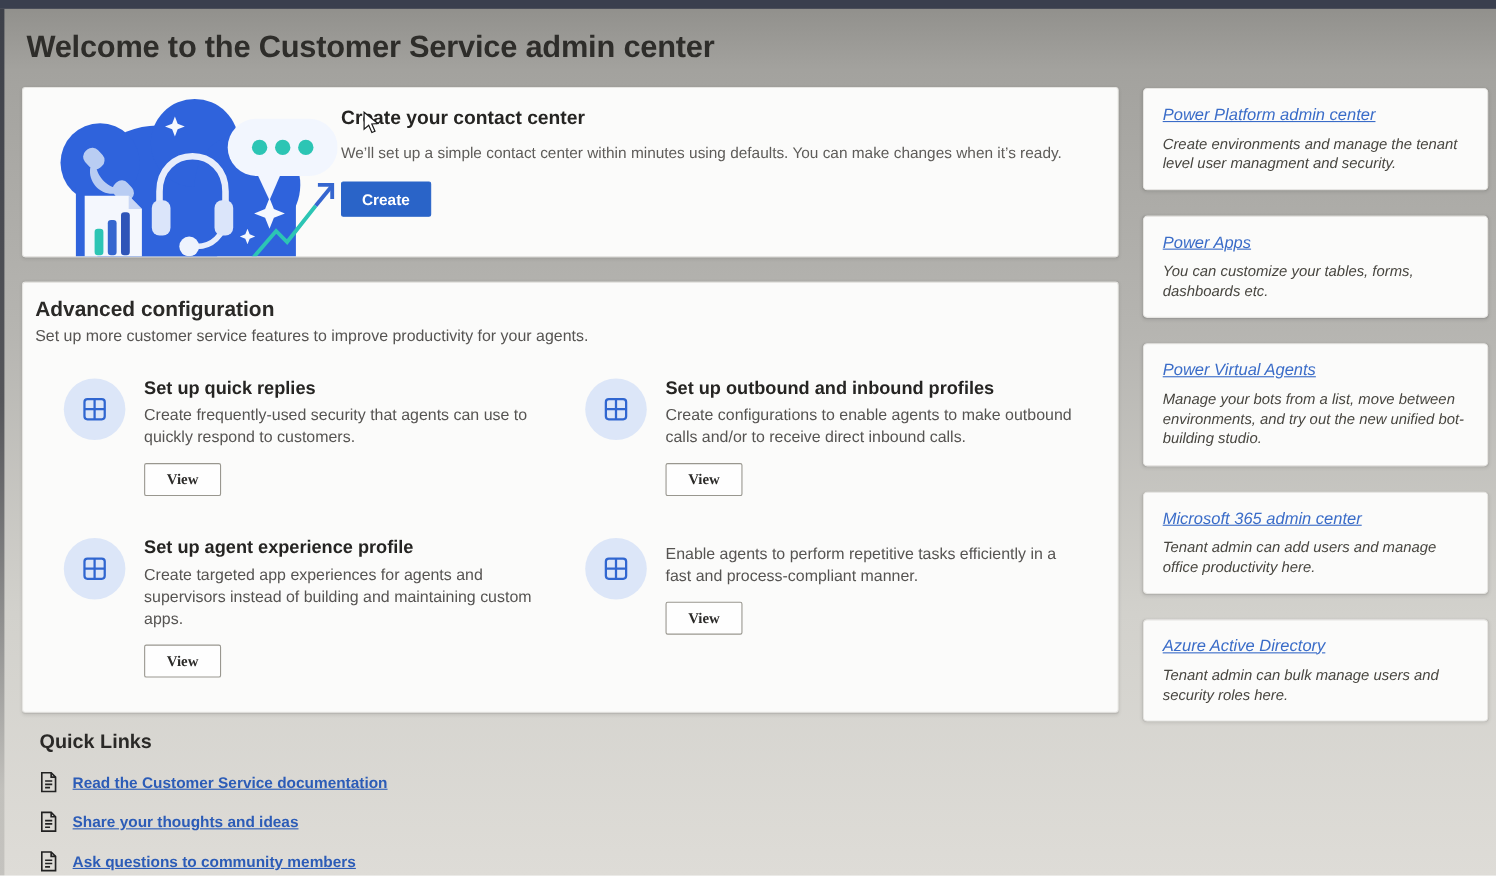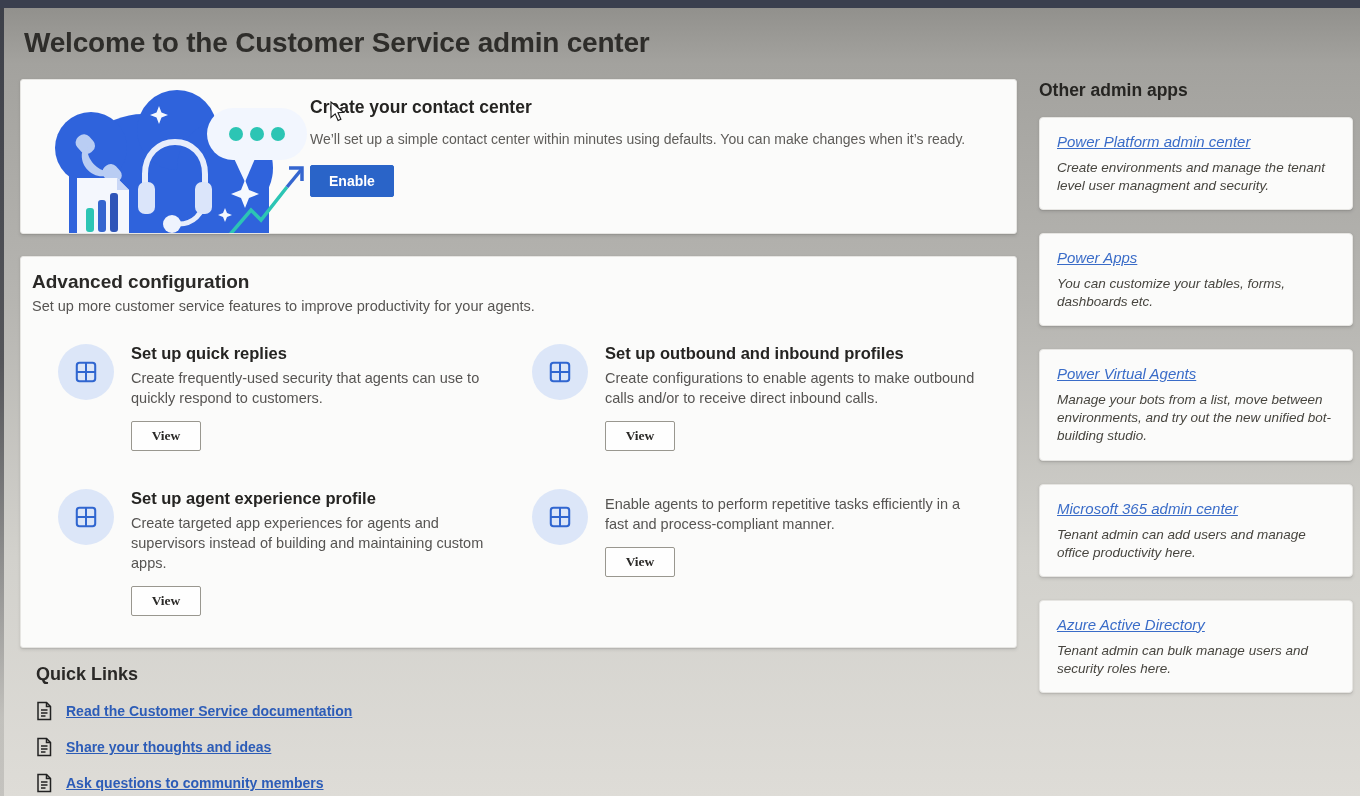--- a/index.html
+++ b/index.html
@@ -217,7 +217,6 @@
 </div>
 
 <div class="sidebar">
-  <div class="sidebar-title">Other admin apps</div>
   <div class="sidebar-cards">
 
     <div class="card side-card">

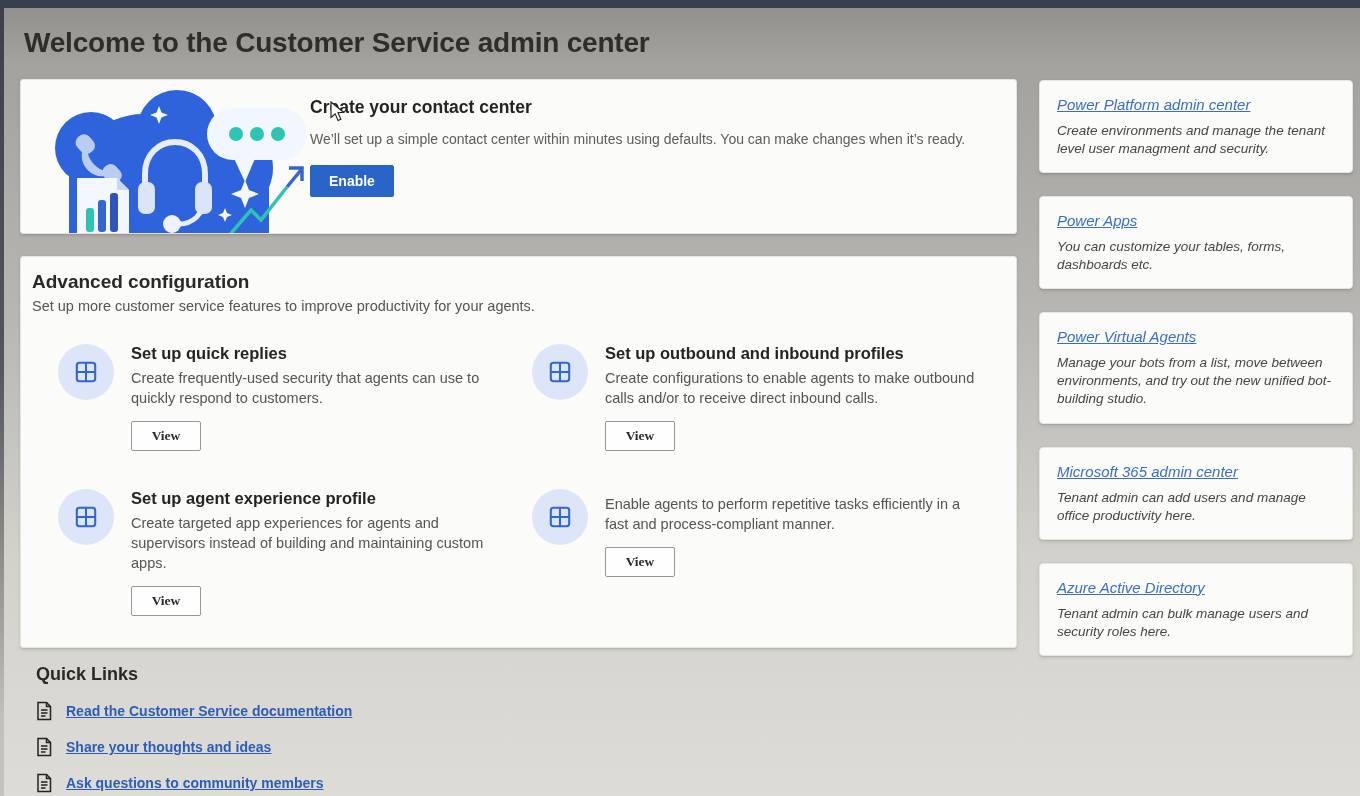--- a/index.html
+++ b/index.html
@@ -141,7 +141,7 @@
 
   <div class="cc-title">Create your contact center</div>
   <div class="cc-desc">We’ll set up a simple contact center within minutes using defaults. You can make changes when it’s ready.</div>
-  <button class="create-btn">Enable</button>
+  <button class="create-btn">Create</button>
 </div>
 
 <svg class="cursor" width="15" height="21" viewBox="0 0 15 21">

